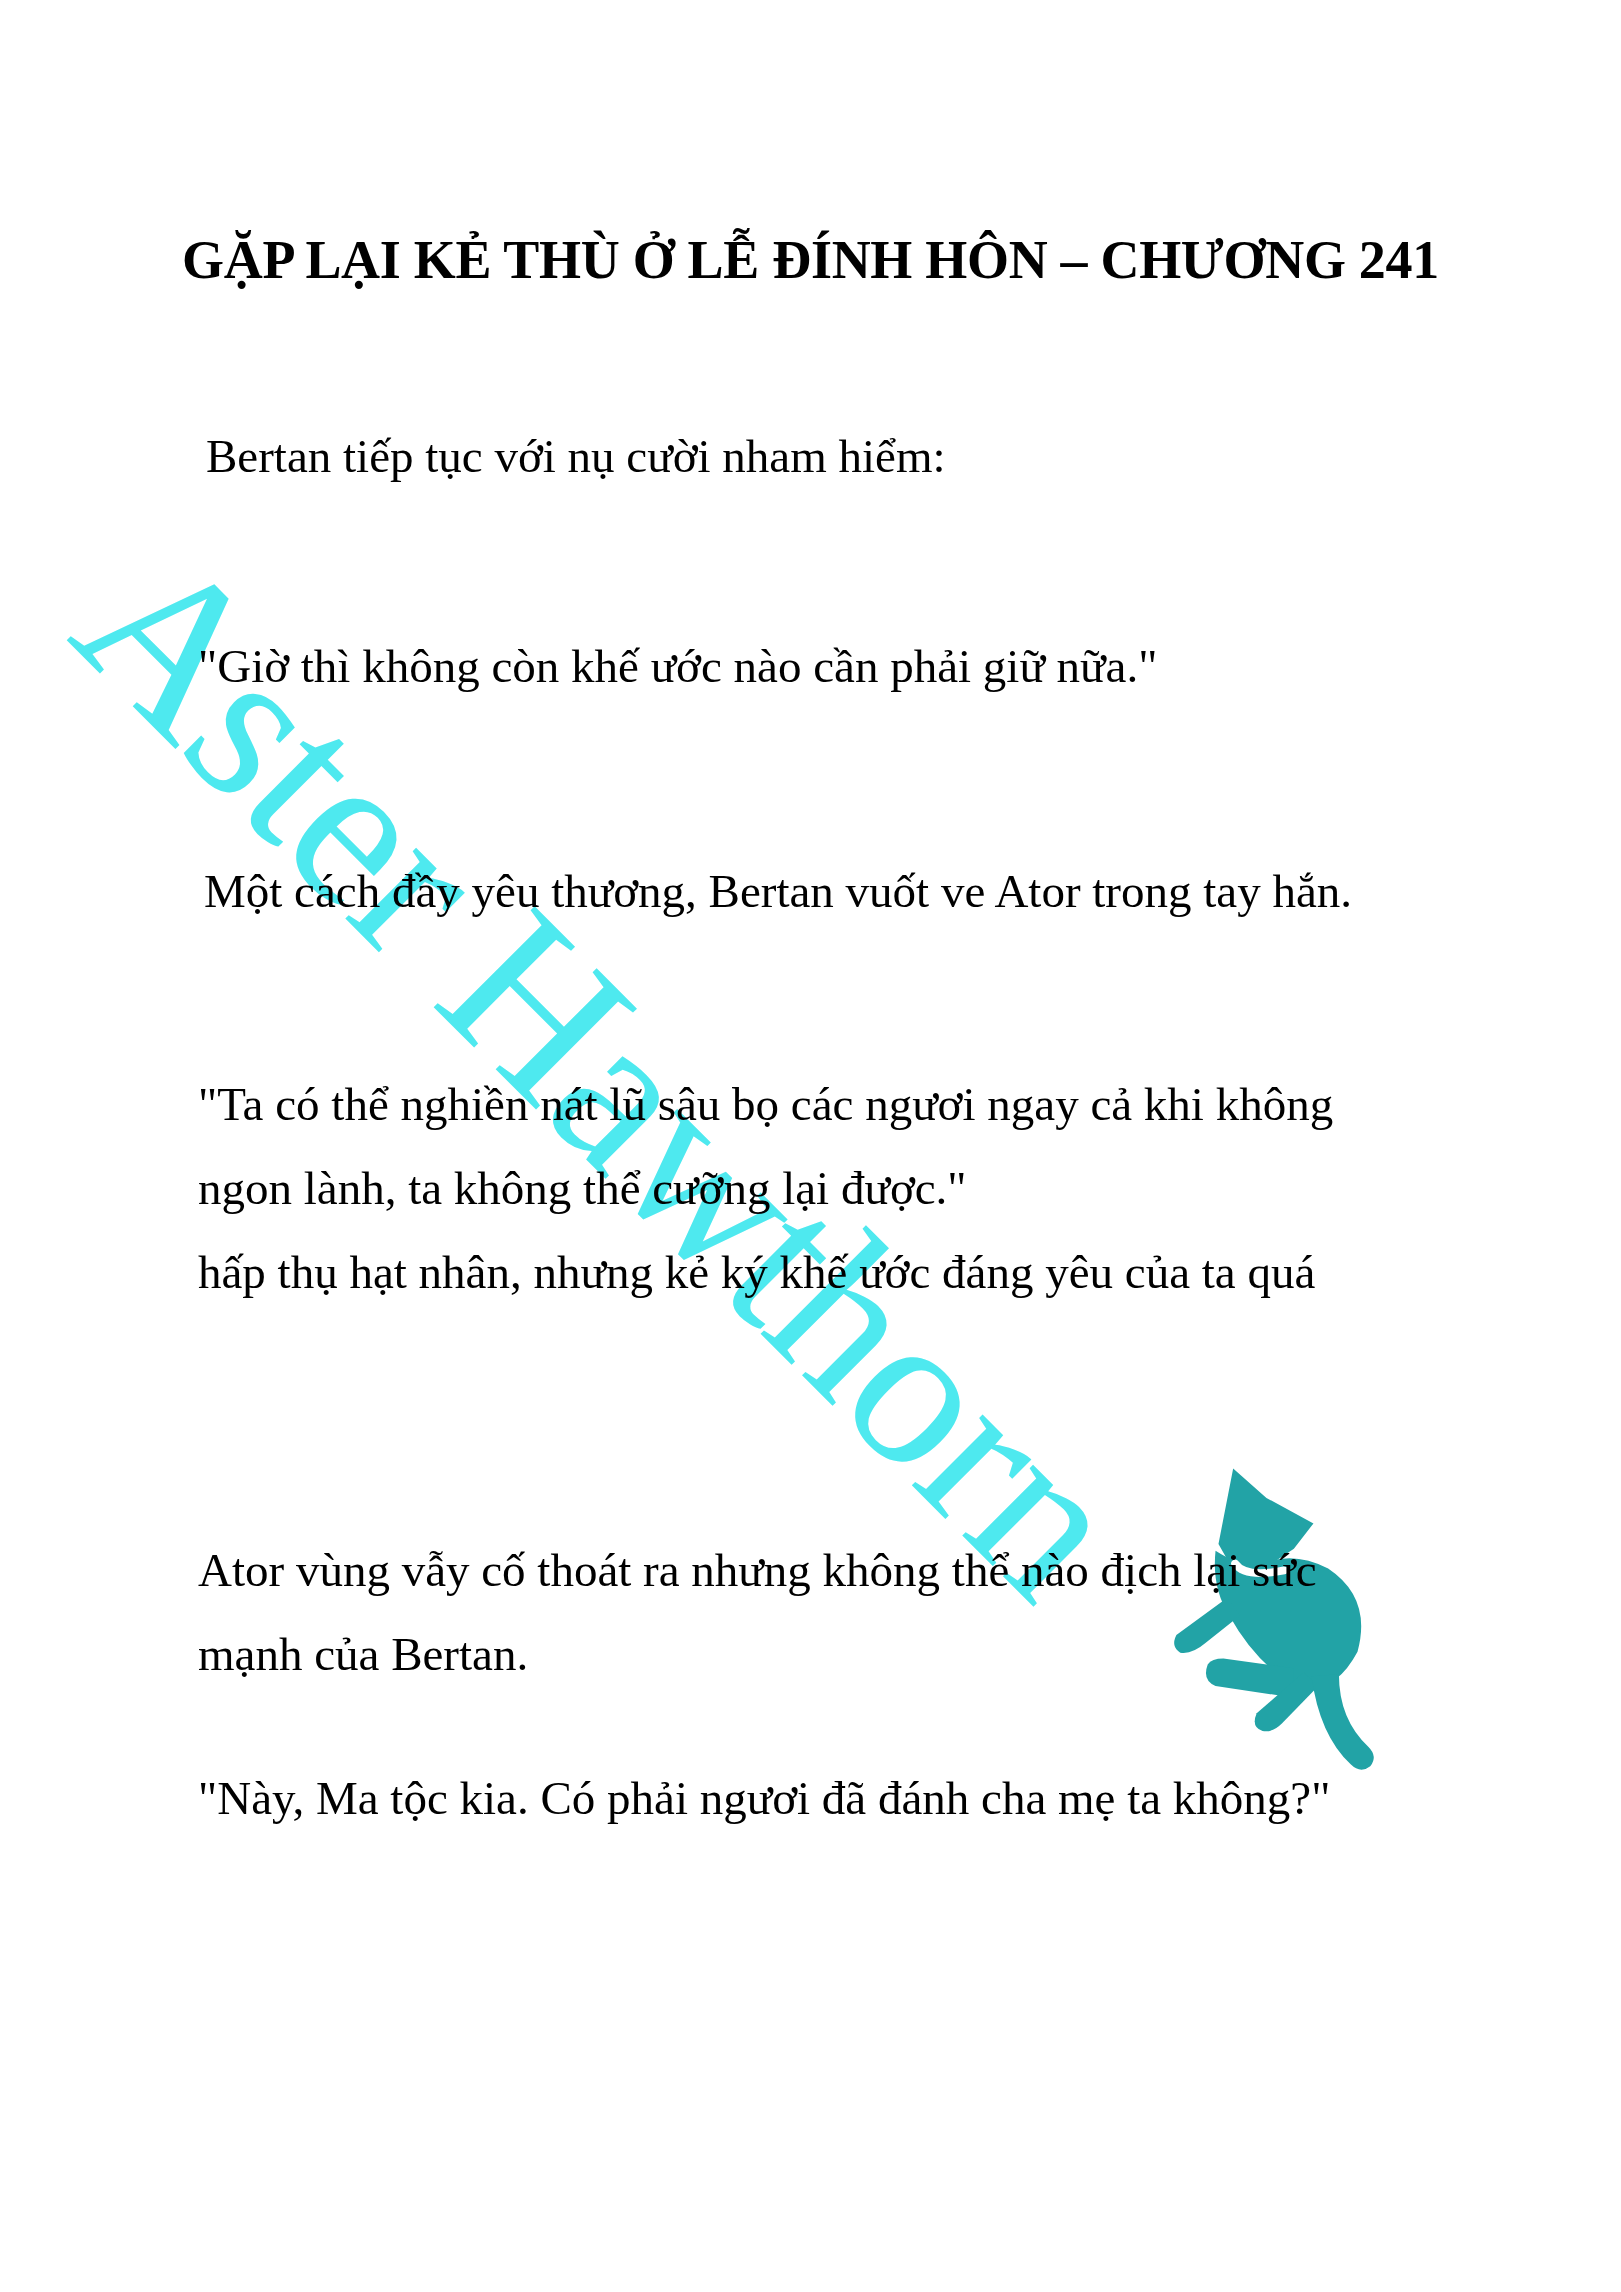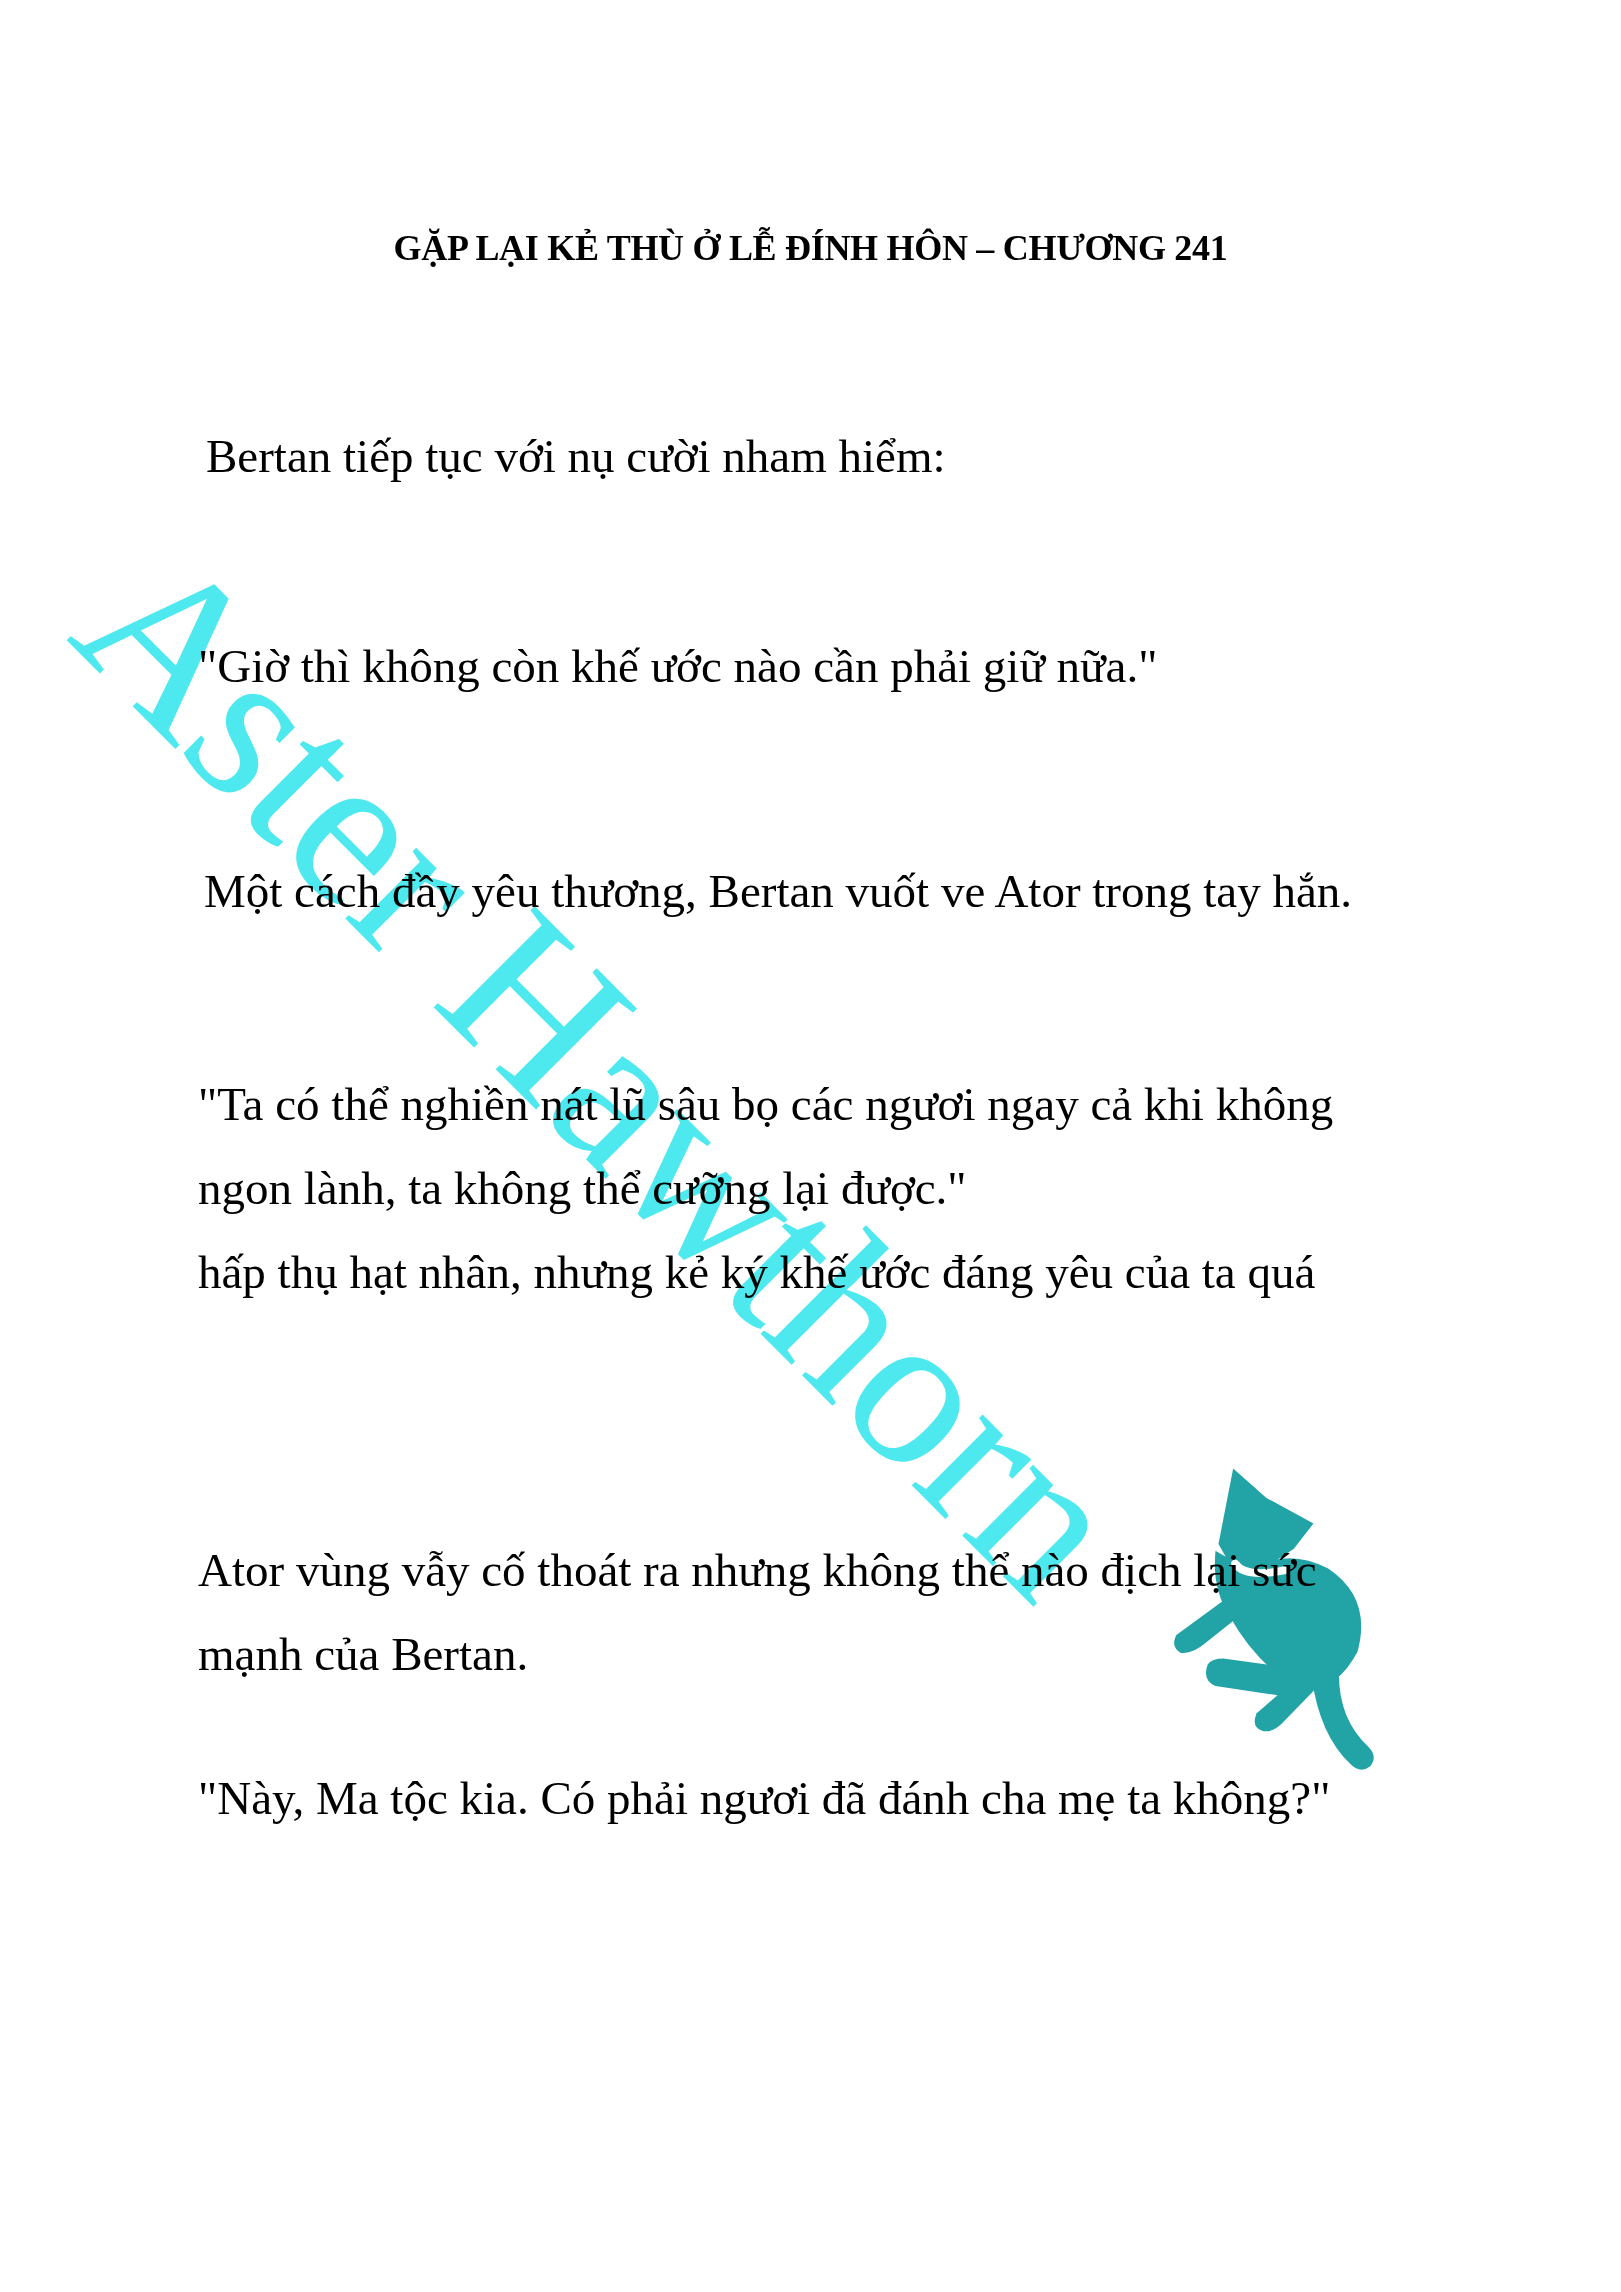--- a/index.html
+++ b/index.html
@@ -29,7 +29,7 @@
       top: 192px;
       text-align: center;
       font-weight: bold;
-      font-size: 36px;
+      font-size: 54px;
       line-height: 65px;
       letter-spacing: -0.3px;
       z-index: 3;

